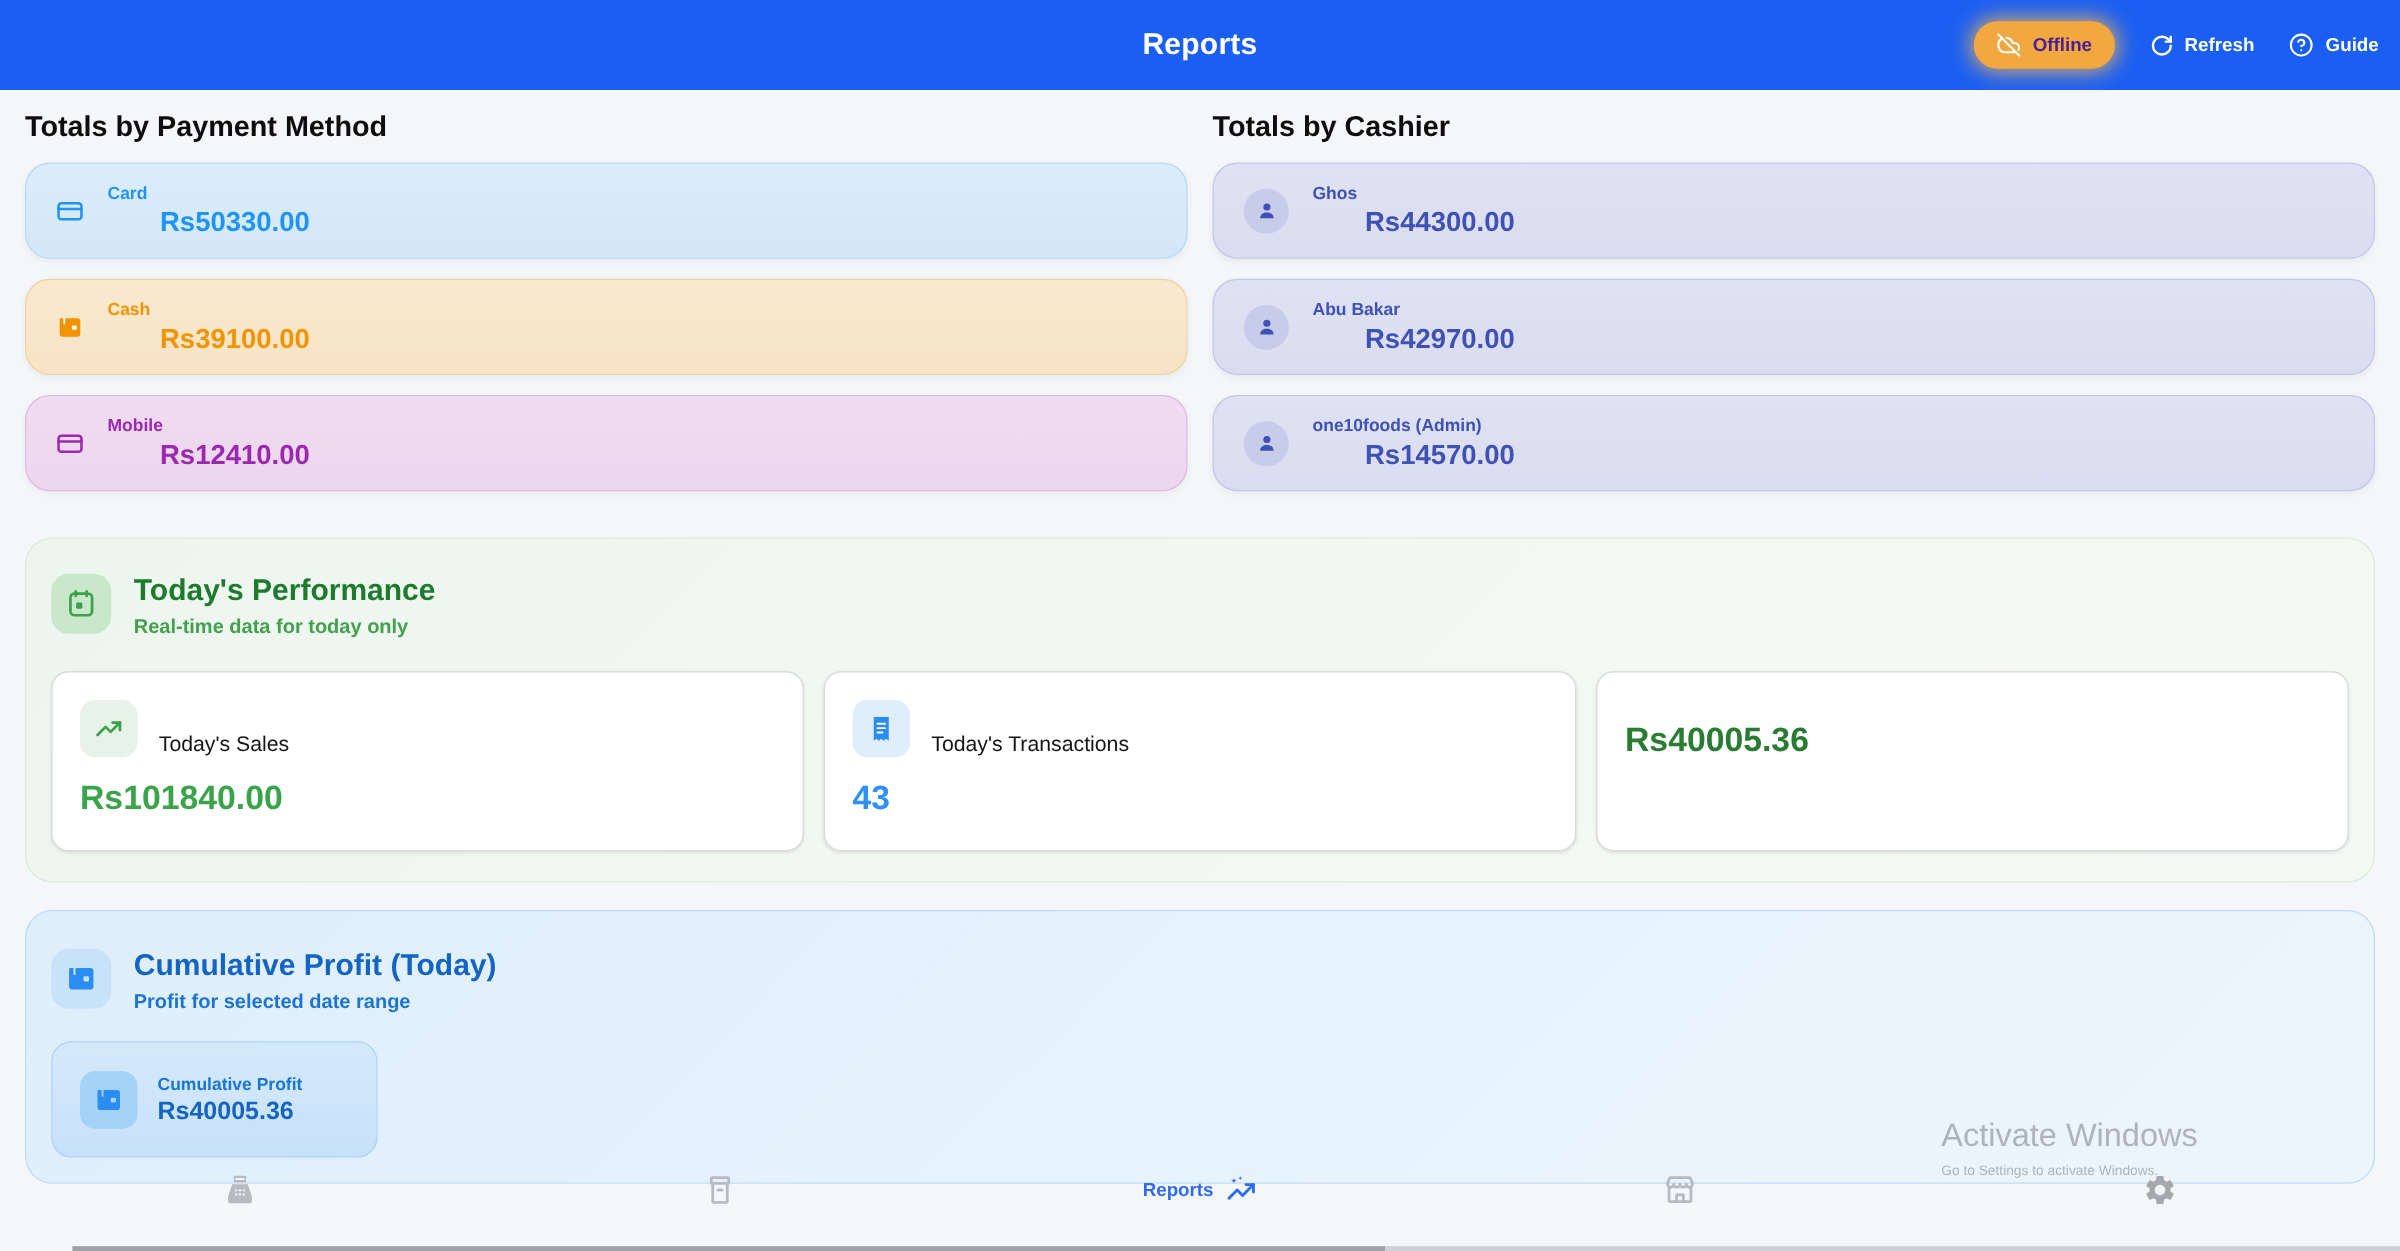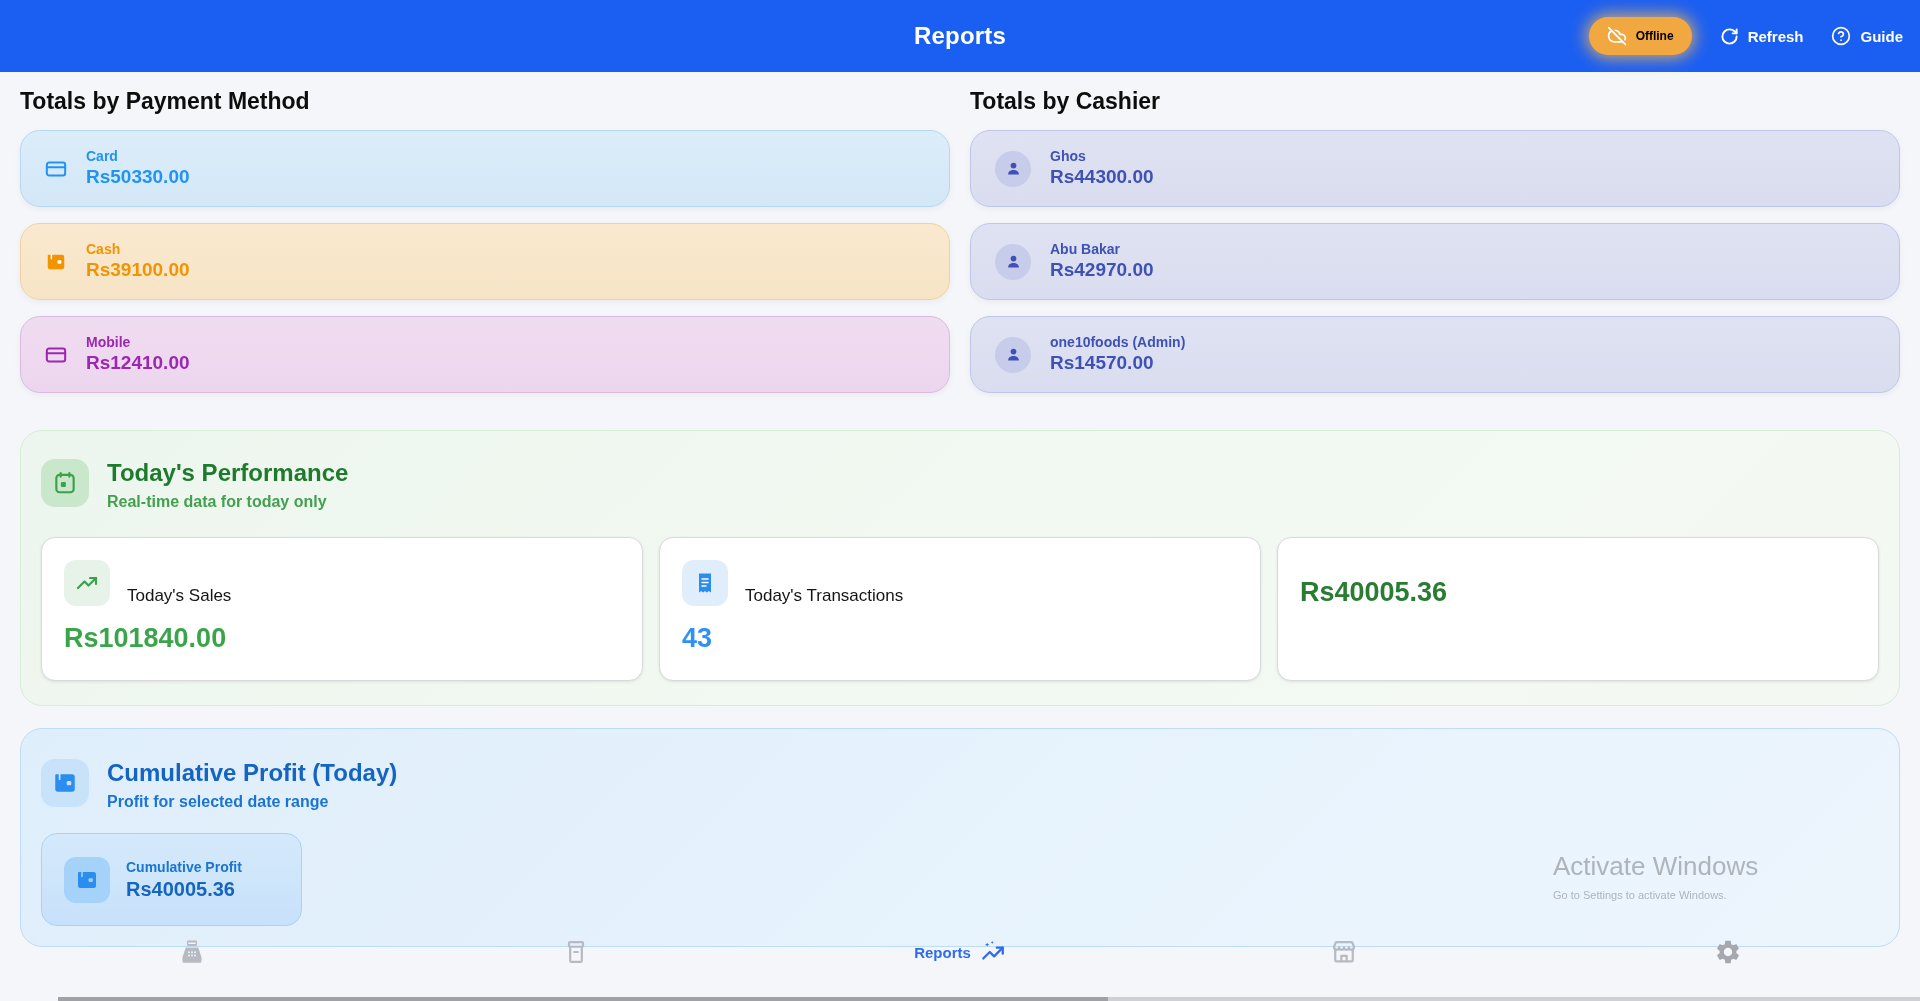--- a/index.html
+++ b/index.html
@@ -27,9 +27,9 @@
   }
   .offline-pill {
     display:flex; align-items:center; gap:9px;
-    background:#f2a840; color:#000000;
+    background:#f2a840; color:#4c1d95;
     padding:9px 18px; border-radius:22px;
-    font-size:12px; font-weight:700;
+    font-size:15px; font-weight:700;
     box-shadow:0 0 16px 3px rgba(247,183,80,.8);
     cursor:pointer;
   }

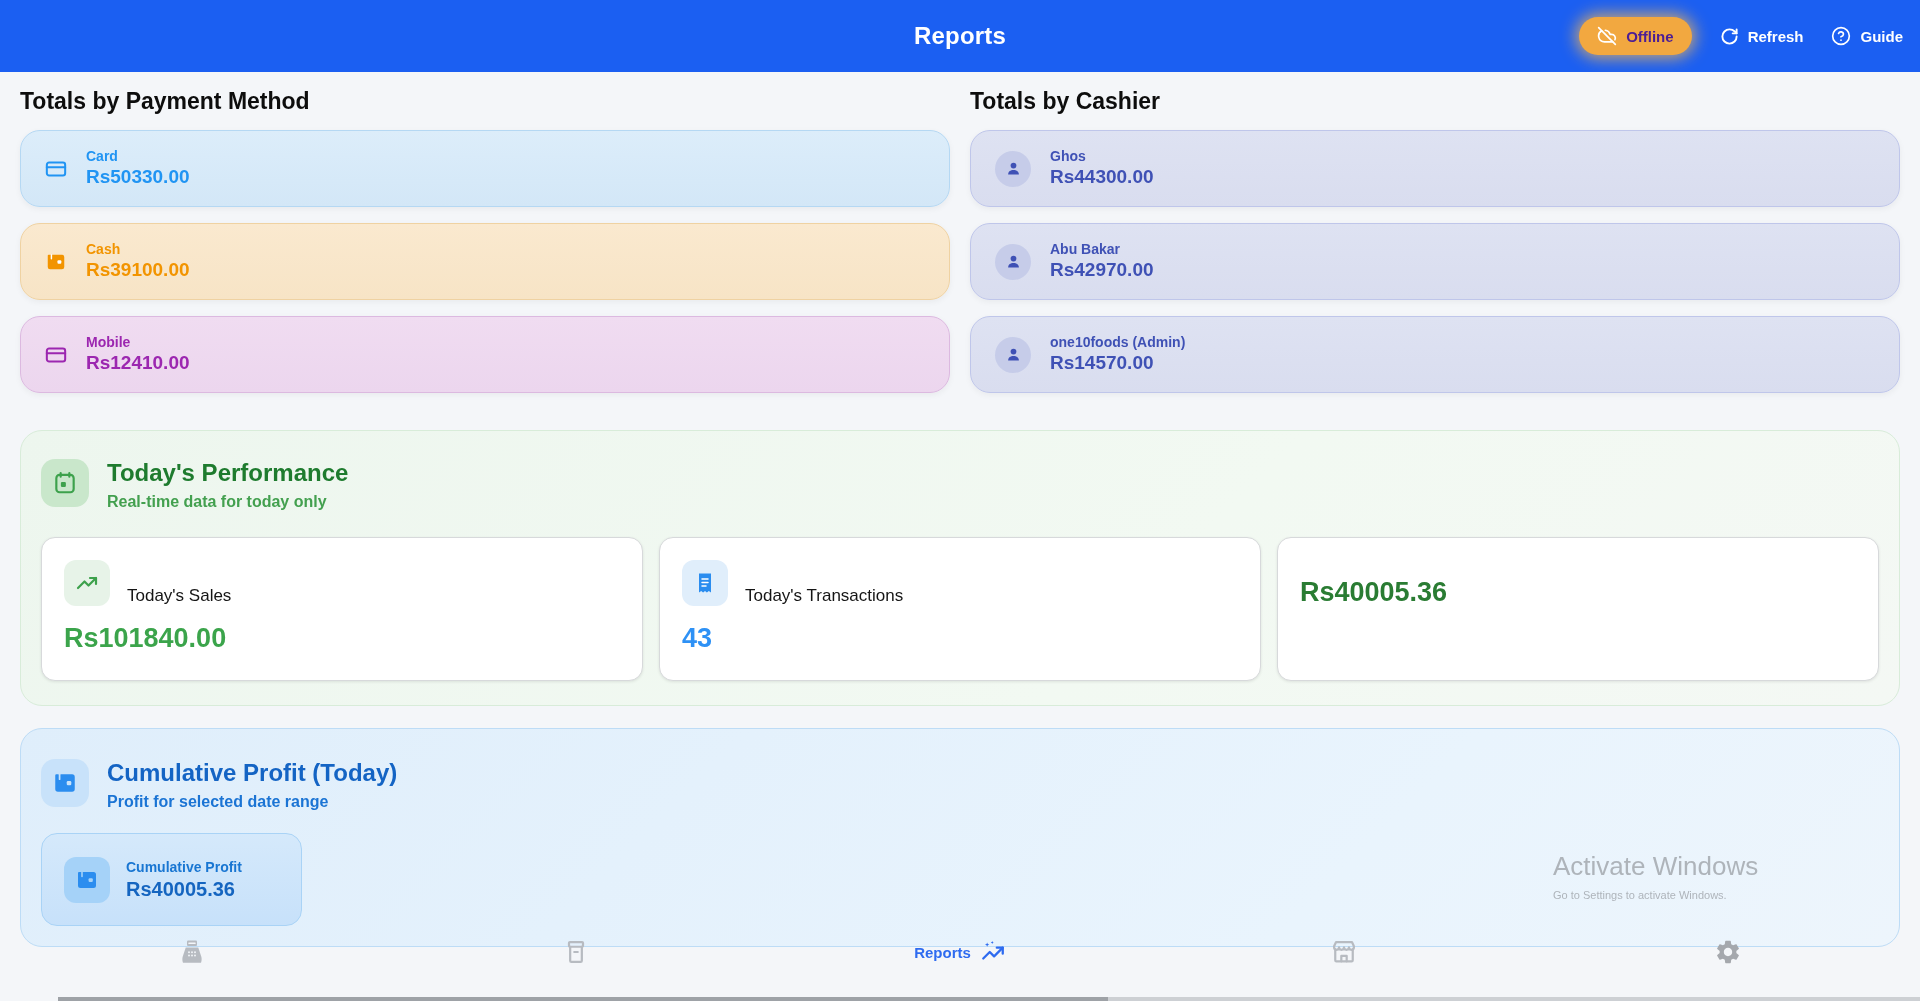--- a/index.html
+++ b/index.html
@@ -52,7 +52,7 @@
   }
   .stat-text { line-height:1.25; }
   .stat-label { font-size:14px; font-weight:600; }
-  .stat-value { font-size:19px; font-weight:700; }
+  .stat-value { font-size:22px; font-weight:700;margin-left:42px; }
 
   .pm-blue   { background:linear-gradient(180deg,#dcedfa,#d3e7f7); border-color:#b5d8f3; color:#2094f3; }
   .pm-orange { background:linear-gradient(180deg,#fae9cf,#f7e4c6); border-color:#efd2a2; color:#f29400; }

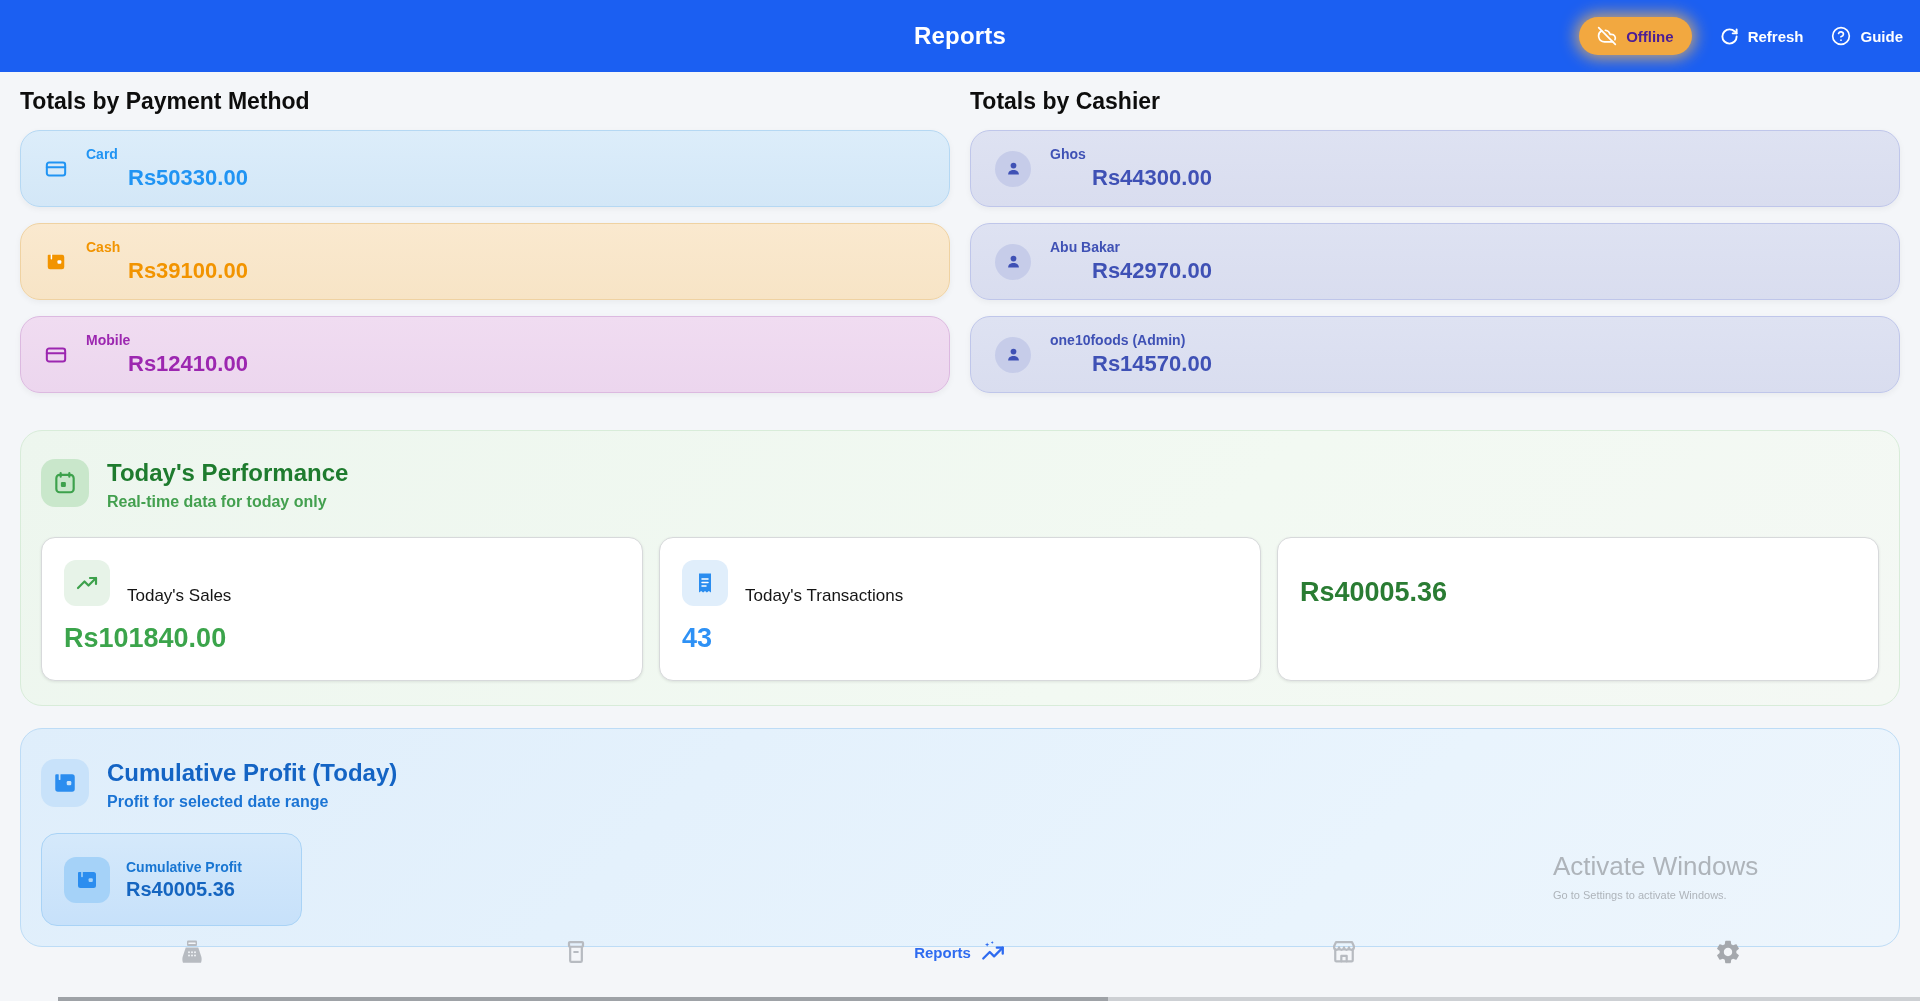--- a/index.html
+++ b/index.html
@@ -139,7 +139,7 @@
   .nav-item.settings { color:#a5a8ad; }
 
   
-  .watermark { position:absolute; left:1553px; top:851px; color:#a4a9af; pointer-events:none; }
+  .watermark { position:absolute; left:1553px; top:893px; color:#a4a9af; pointer-events:none; }
   .watermark .wm1 { font-size:26px; font-weight:300; opacity:.85; }
   .watermark .wm2 { font-size:11px; margin-top:7px; opacity:.85; }
 

